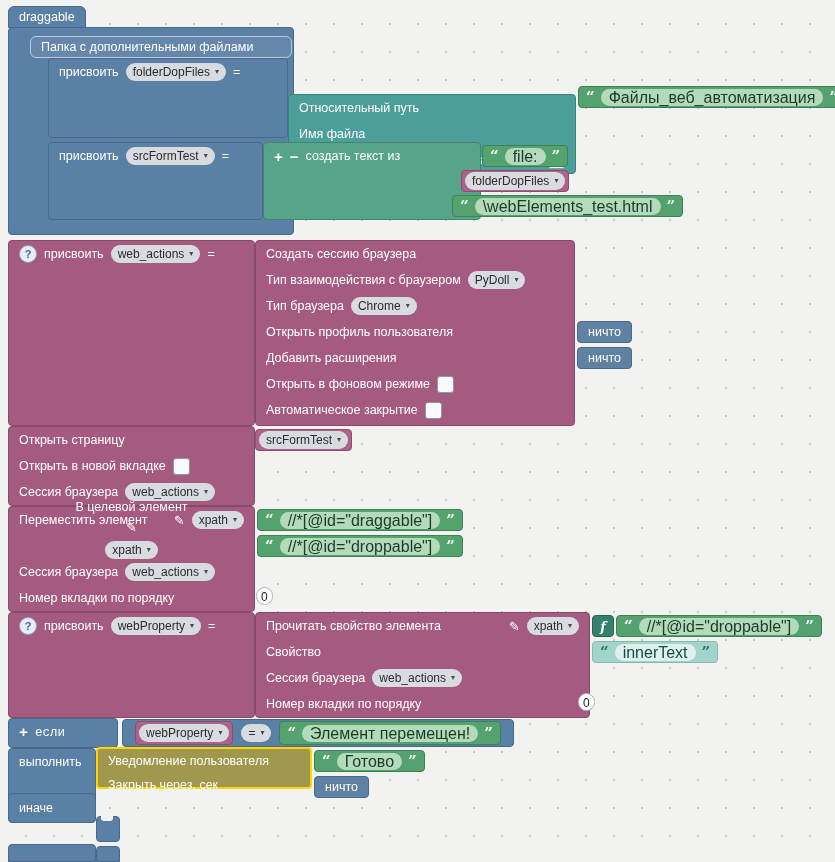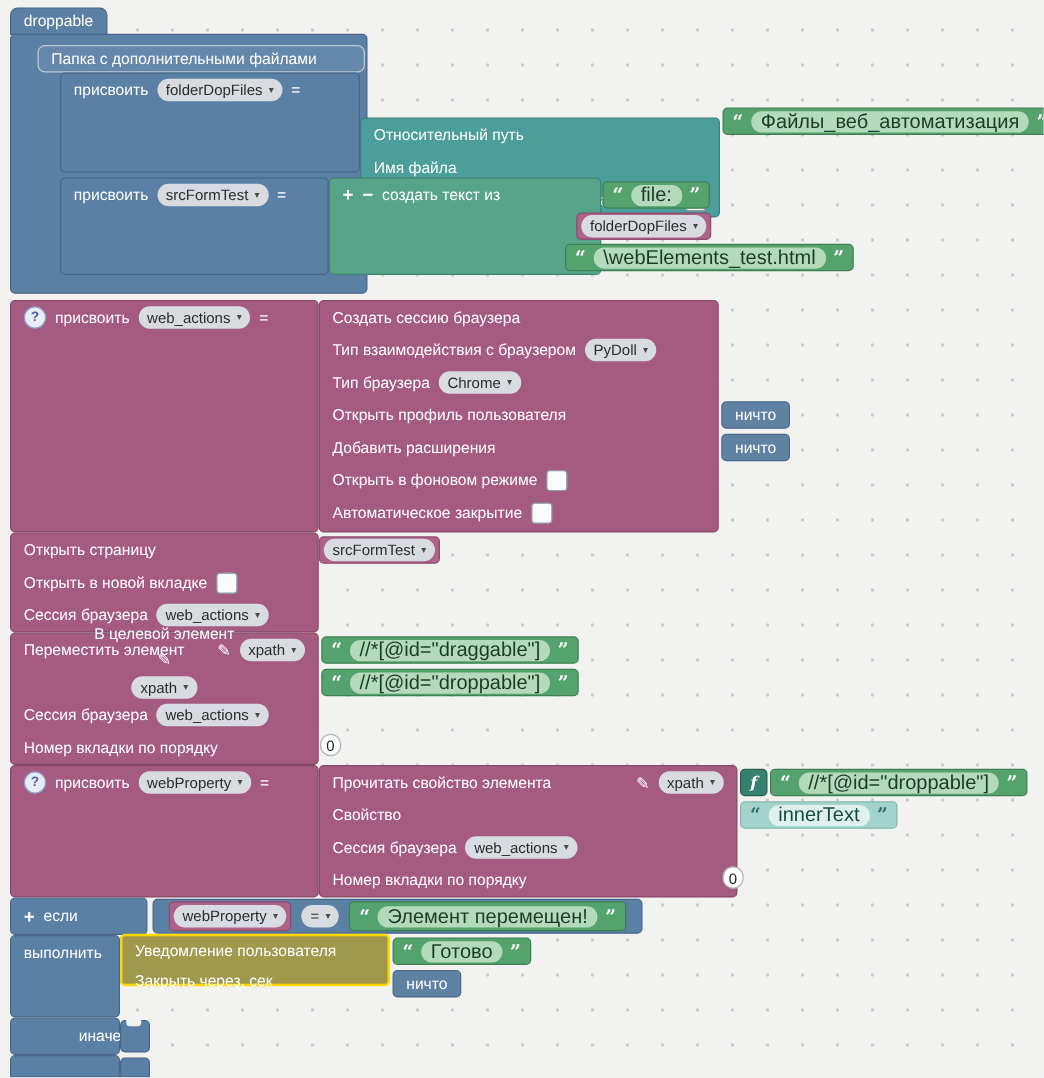--- a/index.html
+++ b/index.html
@@ -61,7 +61,7 @@
 <div id="ws">
 
   <div class="b blue tab" style="left:8px;top:6px;height:22px;">
-    <span>droppable</span>
+    <span>draggable</span>
   </div>
   <div class="b blue" style="left:8px;top:27px;width:286px;height:208px;"></div>
 

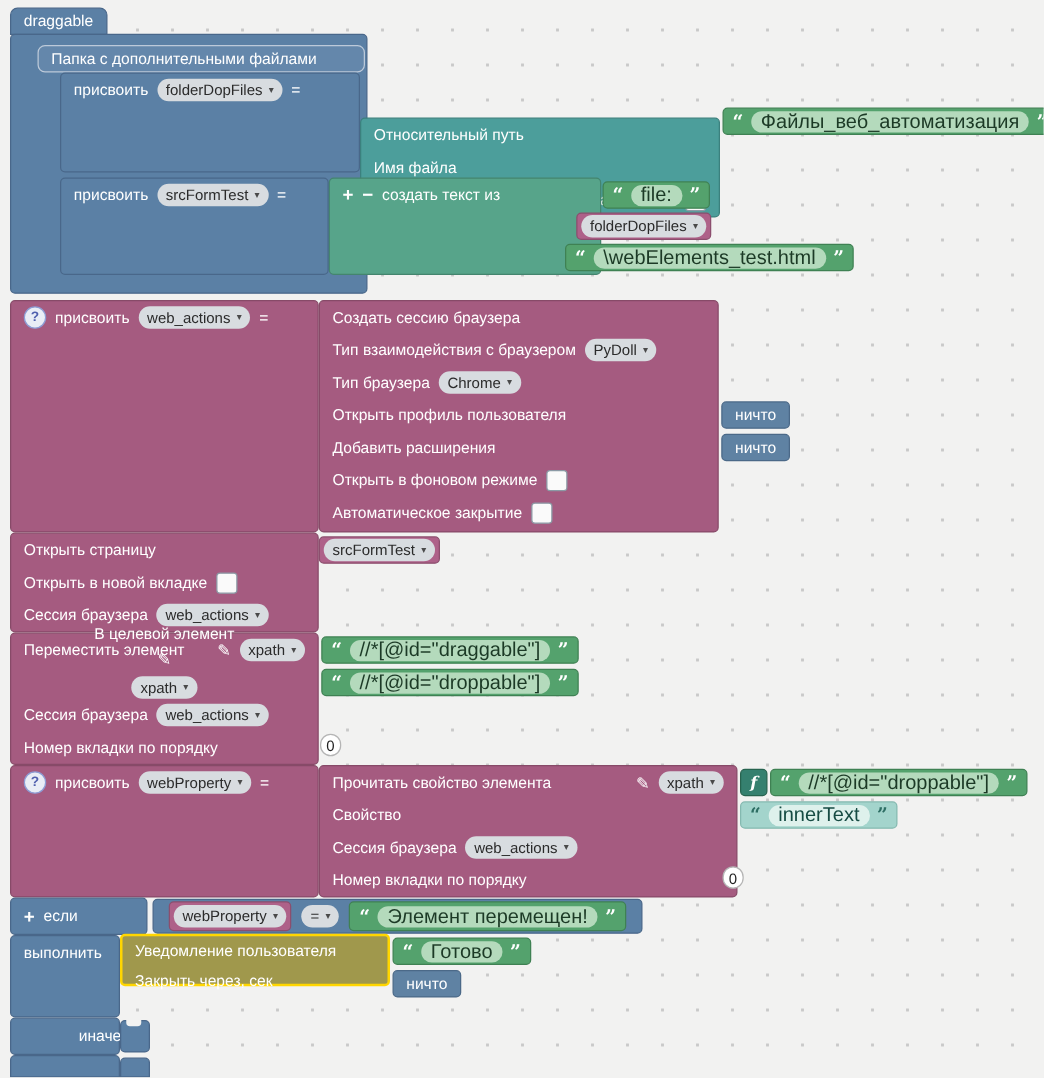--- a/index.html
+++ b/index.html
@@ -293,7 +293,7 @@
   <div class="b num" style="left:578px;top:693px;">0</div>
 
   <div class="b blue" style="left:8px;top:718px;width:110px;height:30px;">
-    <div class="row" style="height:100%;">
+    <div class="row" style="height:100%;font-family:Liberation Mono, monospace;">
       <span class="ico plus"></span>
       <span>если</span>
     </div>

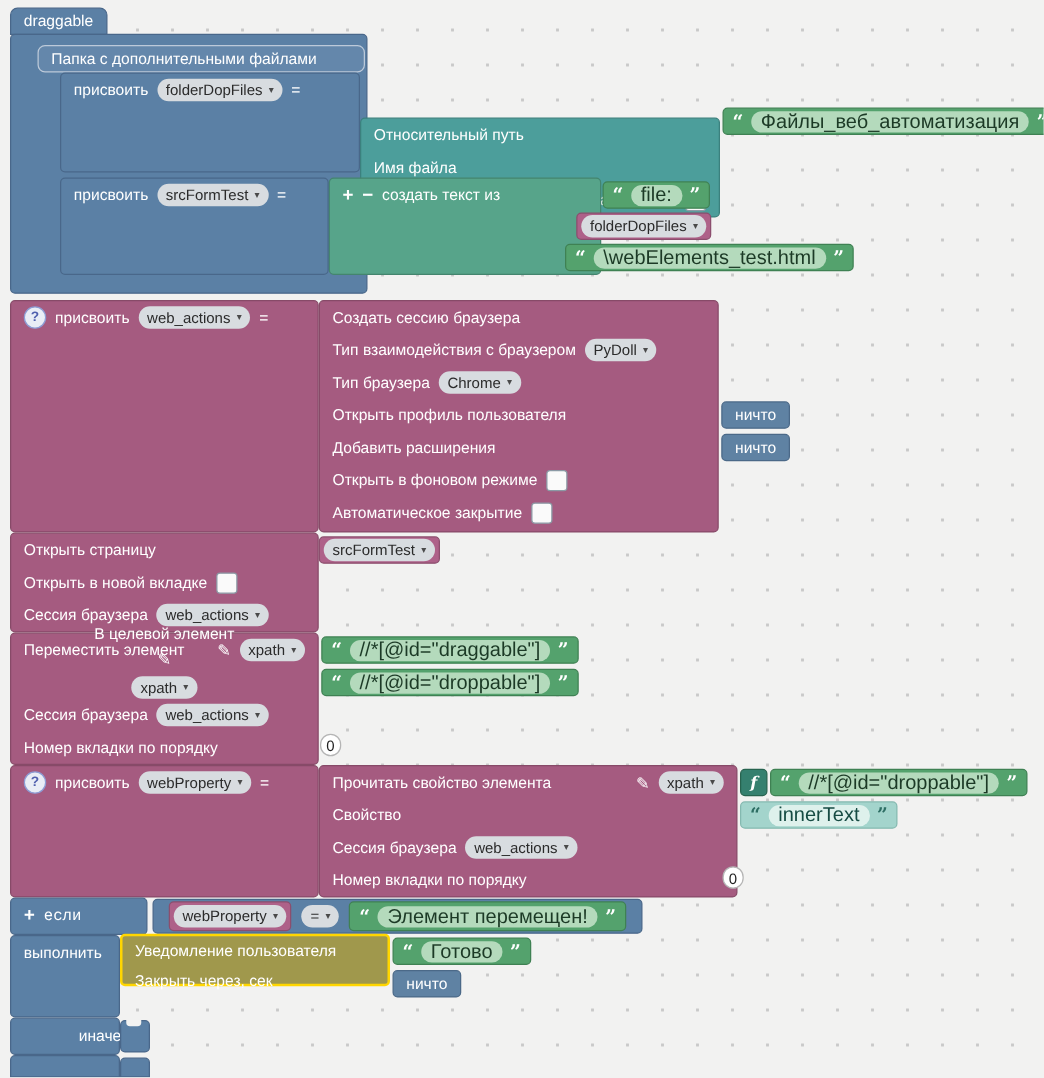--- a/index.html
+++ b/index.html
@@ -339,7 +339,7 @@
     <span>ничто</span>
   </div>
 
-  <div class="b blue" style="left:8px;top:814px;width:88px;height:30px;padding-left:44px;">
+  <div class="b blue" style="left:8px;top:793px;width:88px;height:30px;">
     <div class="row" style="height:100%;">
       <span>иначе</span>
     </div>

